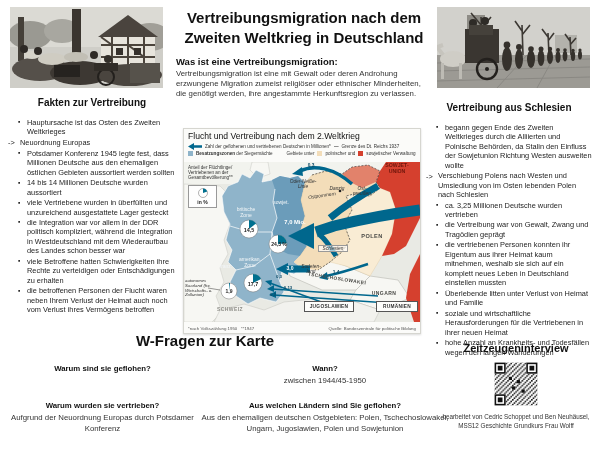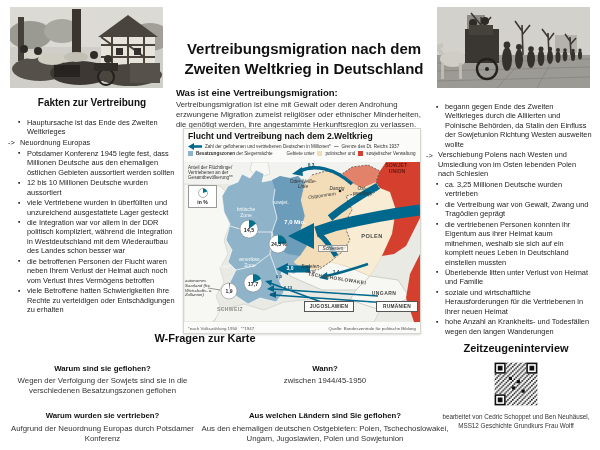--- a/index.html
+++ b/index.html
@@ -8,7 +8,7 @@
   
   .photo{position:absolute;overflow:hidden;background:#c9c8c3;}
   
-  .title-block{position:absolute;left:176px;top:8px;width:256px;margin-top:31px;}
+  .title-block{position:absolute;left:176px;top:8px;width:256px;}
   .main-title{font-size:15px;font-weight:bold;text-align:center;line-height:1.35;color:#111;}
   .def-head{font-size:9.5px;font-weight:bold;margin-top:7px;color:#111;}
   .def-text{font-size:7.8px;line-height:1.32;margin-top:2px;color:#333;}

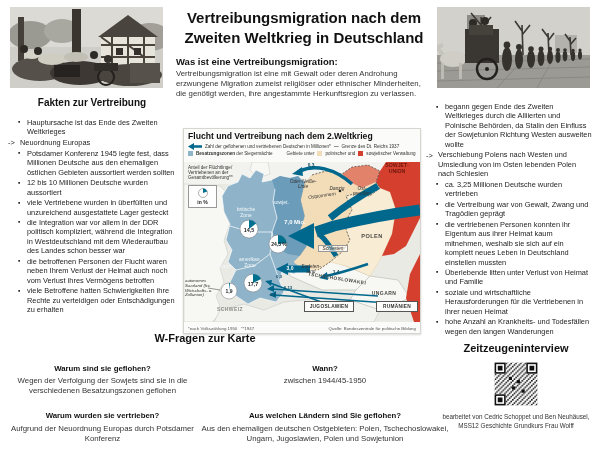--- a/index.html
+++ b/index.html
@@ -206,6 +206,7 @@
   </div>
 
   <div class="sidecol" style="left:426px;top:102px;width:166px;">
+    <h3>Vertreibung aus Schlesien</h3>
     <ul class="blist">
         <li>
           <span class="marker">▪</span>

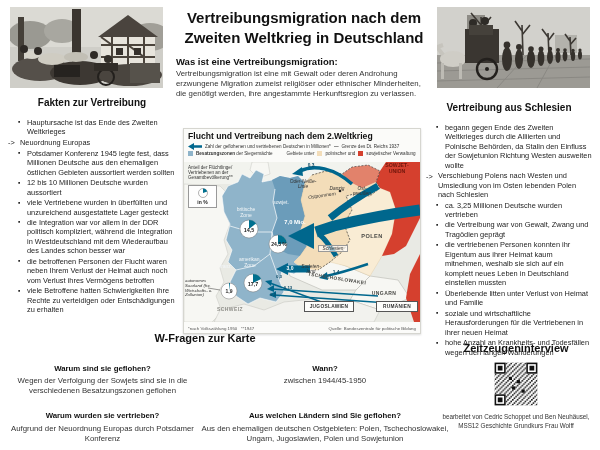--- a/index.html
+++ b/index.html
@@ -172,7 +172,7 @@
     <ul class="blist">
         <li>
           <span class="marker">▪</span>
-          <span>Hauptursache ist das Ende des Zweiten Weltkrieges</span>
+          <span>Hauptursache ist das Osten des Zweiten Weltkrieges</span>
         </li>
         <li class="flush">
           <span class="marker">-&gt;</span>

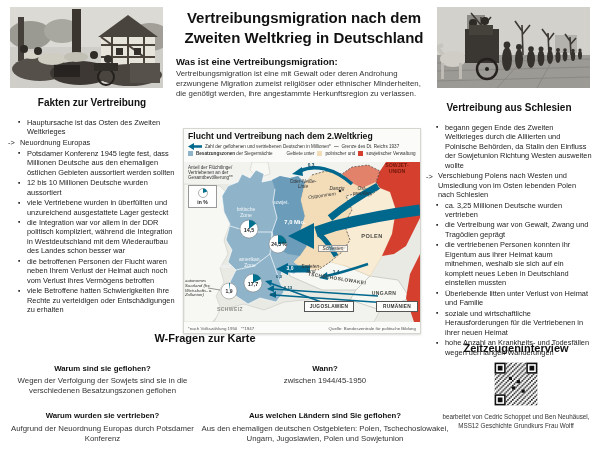--- a/index.html
+++ b/index.html
@@ -22,7 +22,7 @@
   ul.blist li.flush .marker{flex:0 0 12px;font-size:7.4px;}
   
   .map-card{position:absolute;left:183px;top:128px;width:236px;height:204px;background:#fbfbf9;border:1px solid #d6d6d0;box-shadow:0 1px 2px rgba(0,0,0,.15);}
-  .map-title{position:absolute;left:4px;top:2px;font-size:8.6px;font-weight:bold;color:#111;}
+  .map-title{position:absolute;left:4px;top:2px;font-size:8.6px;font-weight:normal;color:#111;}
   .lg-row{position:absolute;left:4px;display:flex;align-items:center;gap:3px;font-size:4.6px;color:#333;white-space:nowrap;}
   .chip{display:inline-block;width:5px;height:5px;}
   .lg-b{font-weight:bold;}

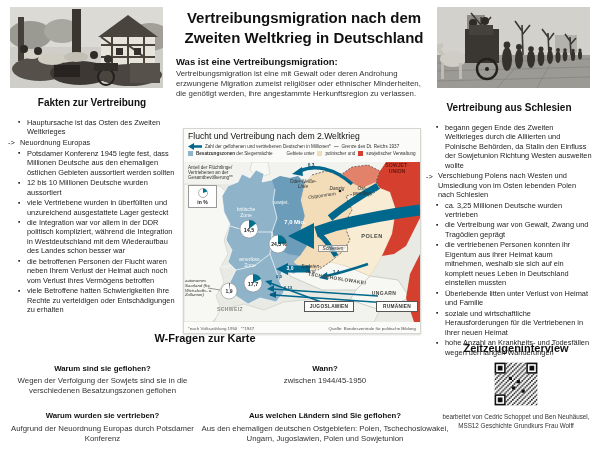--- a/index.html
+++ b/index.html
@@ -184,7 +184,7 @@
         </li>
         <li>
           <span class="marker">▪</span>
-          <span>12 bis 10 Millionen Deutsche wurden aussortiert</span>
+          <span>14 bis 14 Millionen Deutsche wurden aussortiert</span>
         </li>
         <li>
           <span class="marker">▪</span>

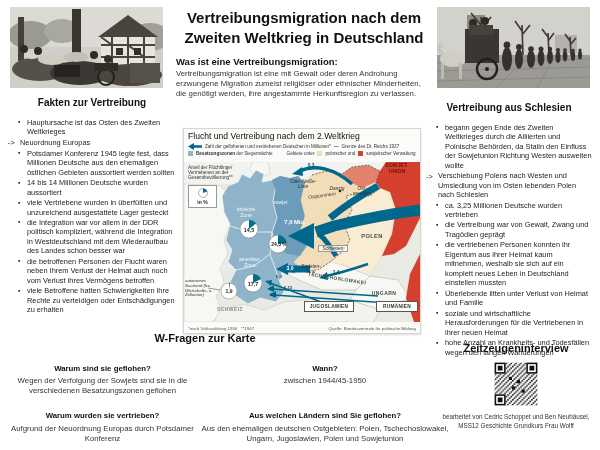--- a/index.html
+++ b/index.html
@@ -196,11 +196,11 @@
         </li>
         <li>
           <span class="marker">▪</span>
+          <span>viele Betroffene hatten Schwierigkeiten ihre Rechte zu verteidigen oder Entschädigungen zu erhalten</span>
+        </li>
+        <li>
+          <span class="marker">▪</span>
           <span>die betroffenen Personen der Flucht waren neben Ihrem Verlust der Heimat auch noch vom Verlust ihres Vermögens betroffen</span>
-        </li>
-        <li>
-          <span class="marker">▪</span>
-          <span>viele Betroffene hatten Schwierigkeiten ihre Rechte zu verteidigen oder Entschädigungen zu erhalten</span>
         </li>
       </ul>
   </div>

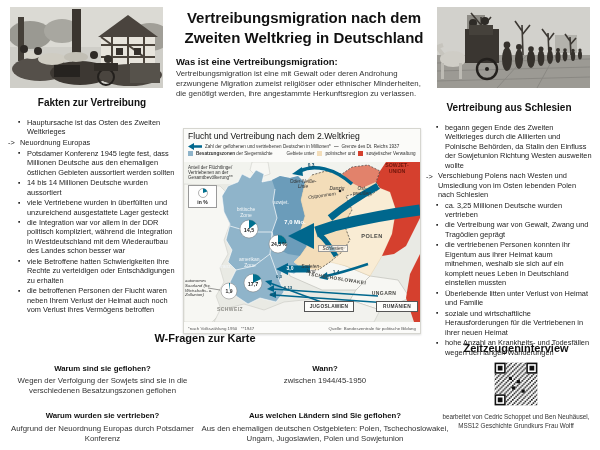--- a/index.html
+++ b/index.html
@@ -39,7 +39,7 @@
   .sharebox span{font-size:5px;font-weight:bold;color:#222;}
   
   .wfragen{position:absolute;left:10px;top:332px;width:445px;}
-  .wf-head{position:absolute;left:70px;width:250px;text-align:center;font-size:11px;font-weight:bold;color:#111;}
+  .wf-head{position:absolute;left:70px;width:250px;text-align:center;font-size:15px;font-weight:bold;color:#111;}
   .wf-grid{display:grid;grid-template-columns:185px 260px;column-gap:0;row-gap:15px;margin-top:32px;}
   .qa{text-align:center;font-size:7.8px;line-height:1.3;}
   .qa .q{font-weight:bold;margin-bottom:2px;color:#111;}

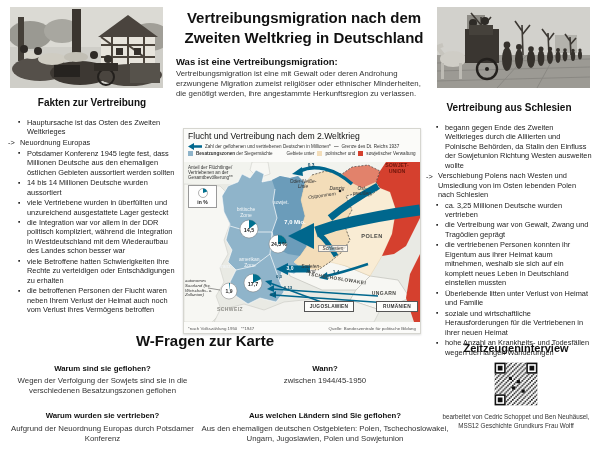--- a/index.html
+++ b/index.html
@@ -375,7 +375,6 @@
     <div class="wf-grid">
         <div class="qa">
         <div class="q">Warum sind sie geflohen?</div>
-        <div class="a">Wegen der Verfolgung der Sowjets sind sie in die verschiedenen Besatzungszonen geflohen</div>
       </div>
         <div class="qa">
         <div class="q">Wann?</div>

